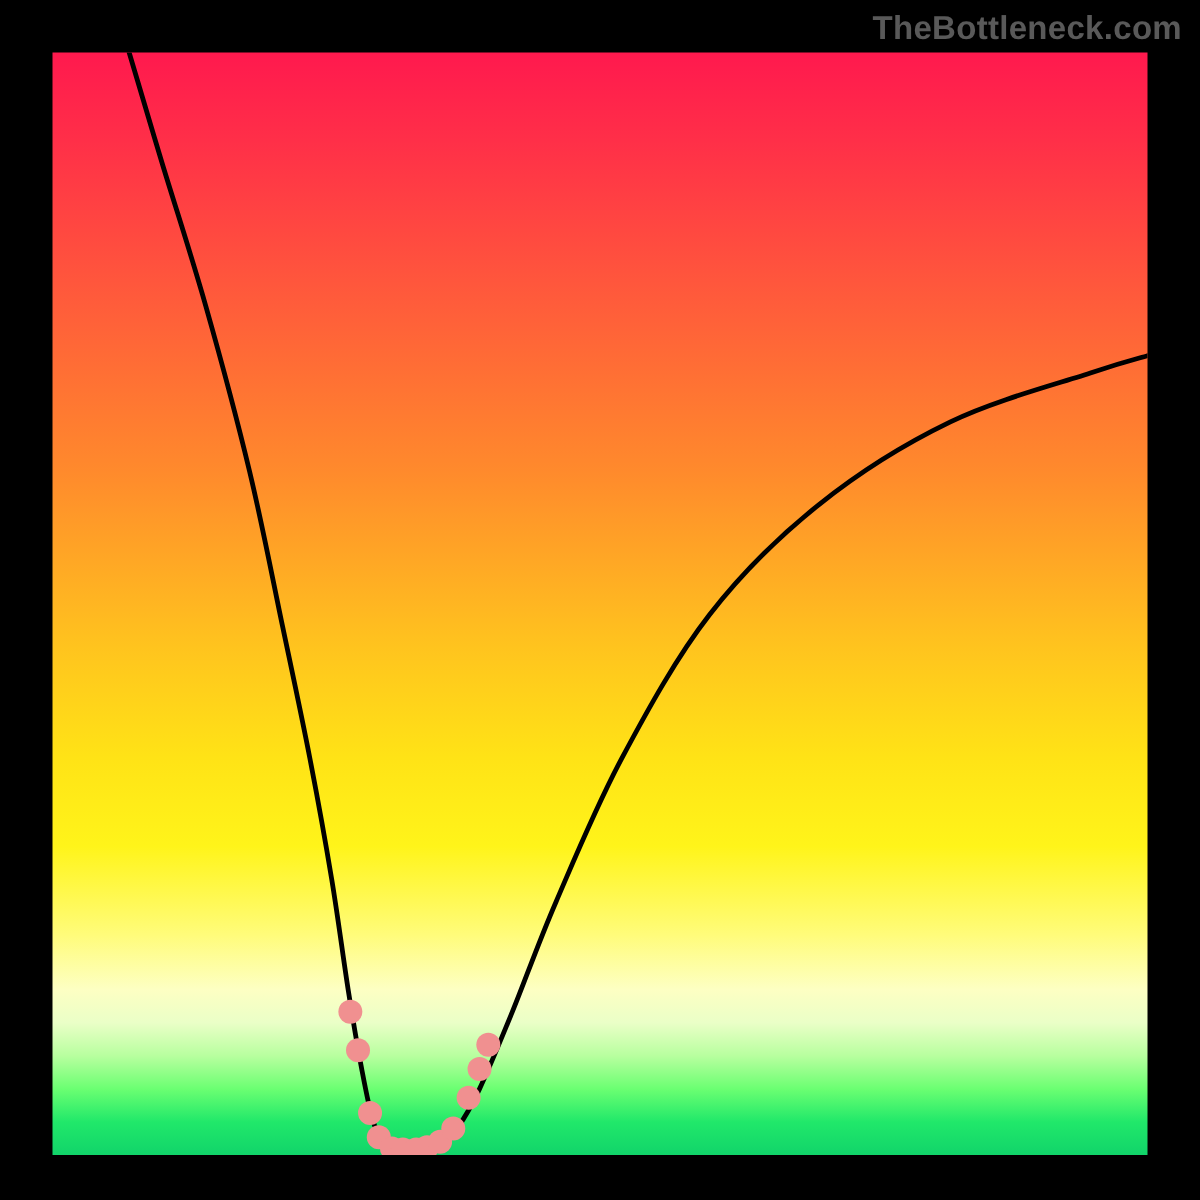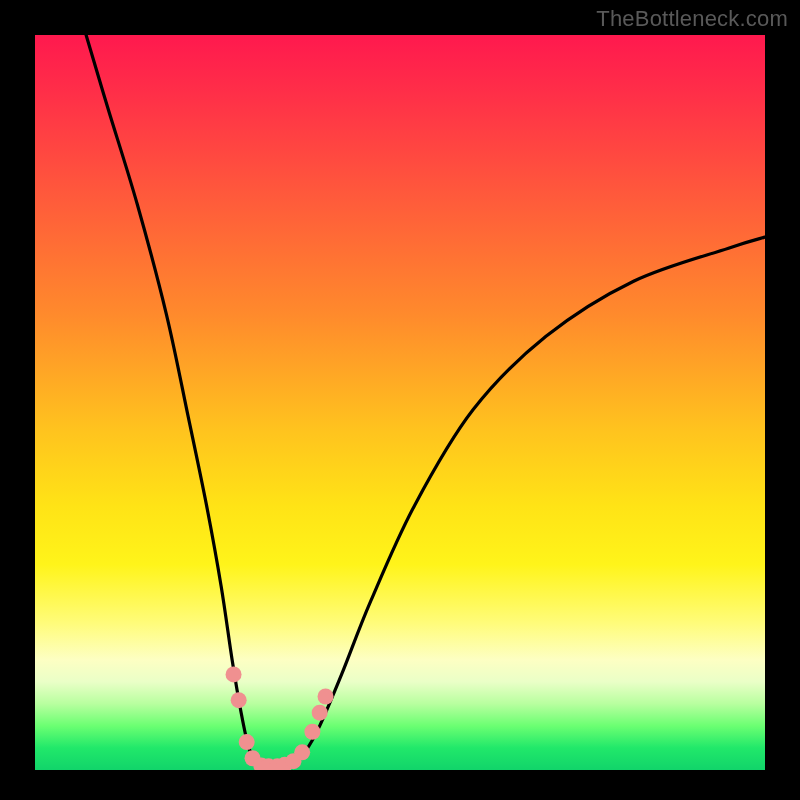--- a/index.html
+++ b/index.html
@@ -44,7 +44,7 @@
     right: 12px;
     color: #595959;
     font-size: 22px;
-    font-weight: 400;
+    font-weight: 700;
     letter-spacing: 0.2px;
   }
 

